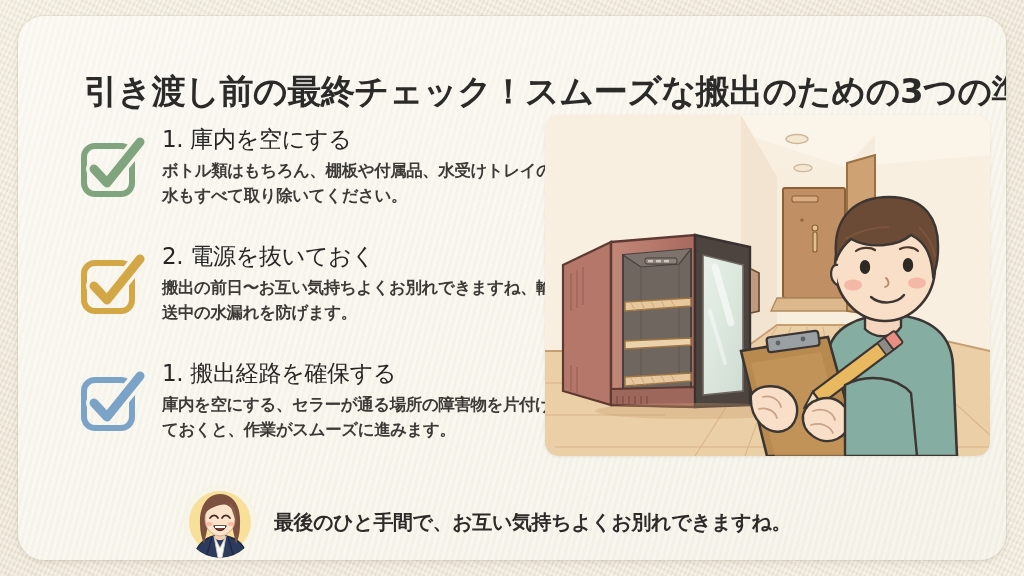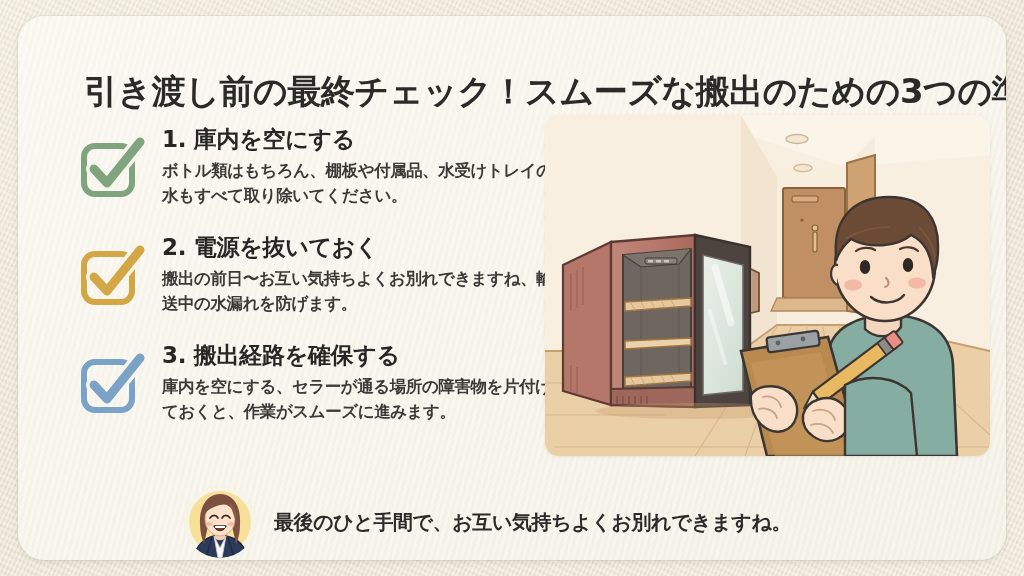--- a/index.html
+++ b/index.html
@@ -82,7 +82,7 @@
   .item-head {
     font-size: 23px;
     line-height: 31px;
-    font-weight: 700;
+    font-weight: 400;
     color: #262625;
     letter-spacing: -0.3px;
     white-space: nowrap;

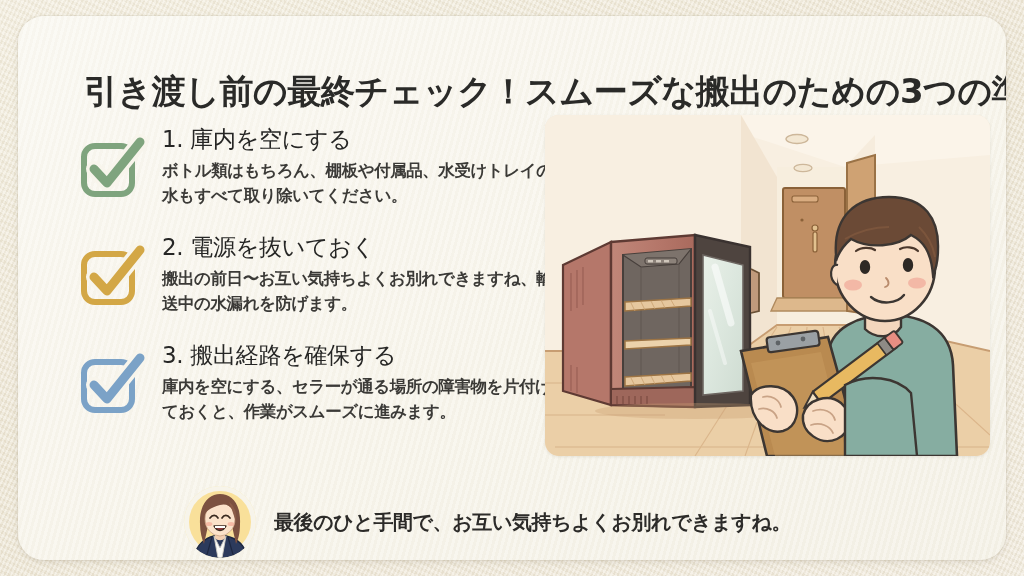--- a/index.html
+++ b/index.html
@@ -68,7 +68,7 @@
     padding-left: 96px;
     box-sizing: border-box;
   }
-  .check-item + .check-item { }
+  .check-item + .check-item { margin-top: 9px; }
 
   .cb-icon {
     position: absolute;

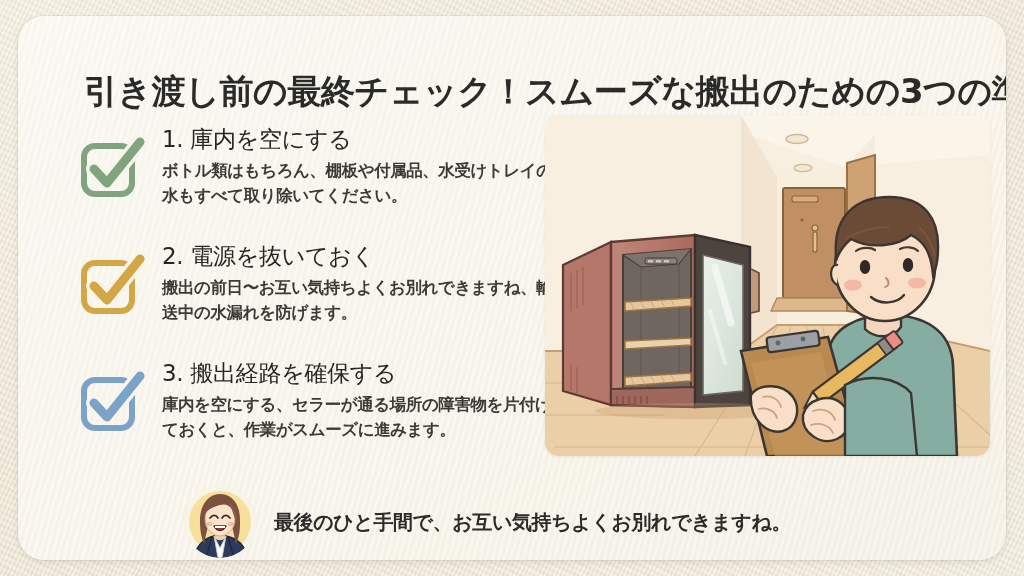--- a/index.html
+++ b/index.html
@@ -180,7 +180,7 @@
             <path d="M14 31 L27 45 L60 4" fill="none" stroke="#7ba2c7" stroke-width="9" stroke-linecap="round" stroke-linejoin="round"></path>
           </svg>
         </span>
-        <div class="item-head">3. 搬出経路を確保する</div>
+        <div class="item-head">1. 搬出経路を確保する</div>
         <div class="item-body">庫内を空にする、セラーが通る場所の障害物を片付けておくと、作業がスムーズに進みます。</div>
       </div>
 

